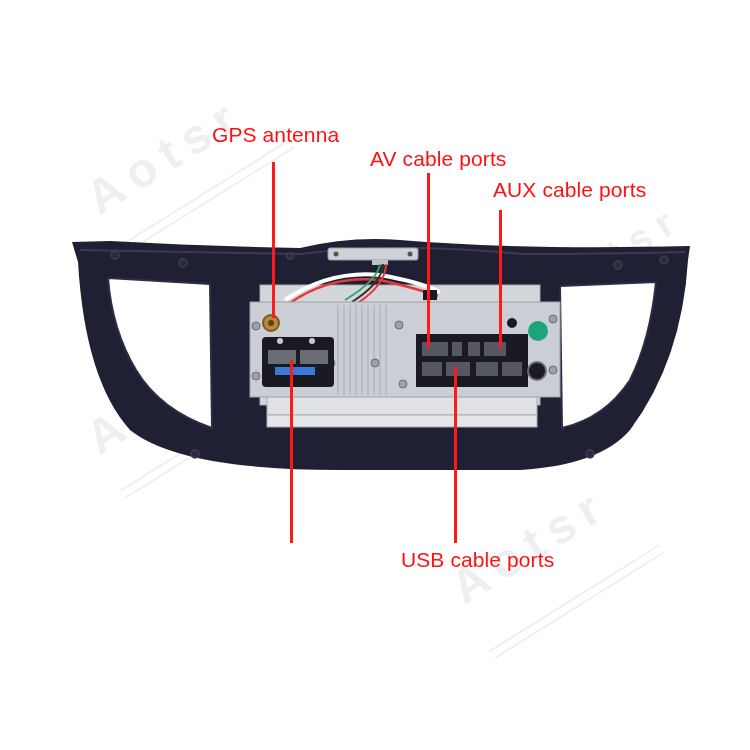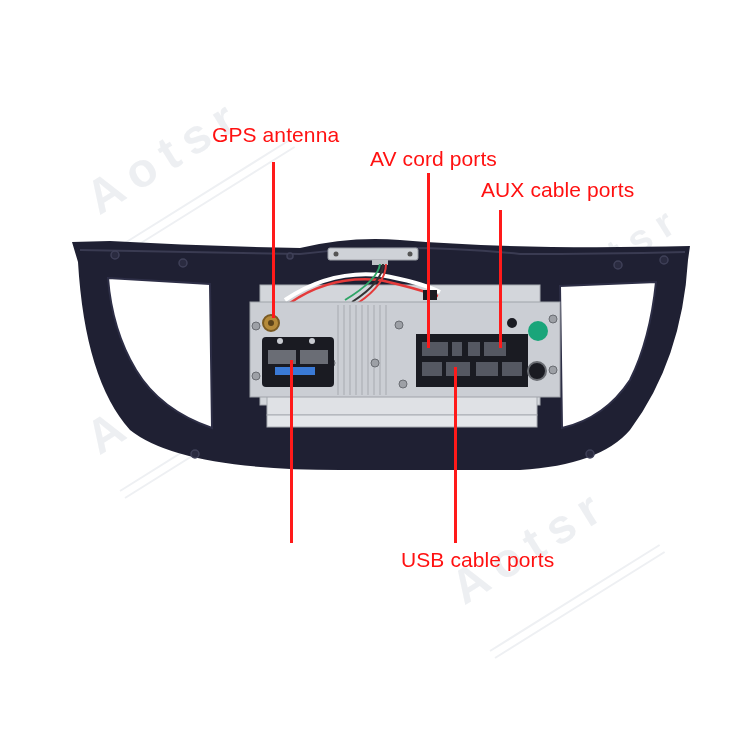--- a/index.html
+++ b/index.html
@@ -127,7 +127,7 @@
   <div class="line" style="left:454px; top:367px; height:176px;"></div>
 
   <div class="label" style="left:212px; top:123px;">GPS antenna</div>
-  <div class="label" style="left:370px; top:147px;">AV cord ports</div>
+  <div class="label" style="left:370px; top:147px;">AV cable ports</div>
   <div class="label" style="left:481px; top:178px;">AUX cable ports</div>
   <div class="label" style="left:401px; top:548px;">USB cable ports</div>
 </div>

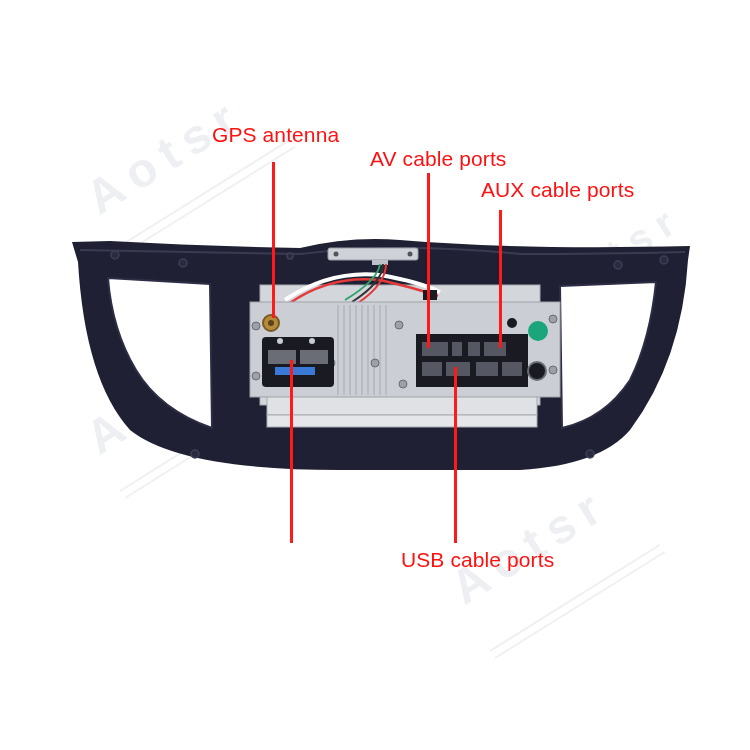--- a/index.html
+++ b/index.html
@@ -128,7 +128,7 @@
 
   <div class="label" style="left:212px; top:123px;">GPS antenna</div>
   <div class="label" style="left:370px; top:147px;">AV cable ports</div>
-  <div class="label" style="left:481px; top:178px;">AUX cable ports</div>
+  <div class="label" style="left:493px; top:178px;">AUX cable ports</div>
   <div class="label" style="left:401px; top:548px;">USB cable ports</div>
 </div>
 

